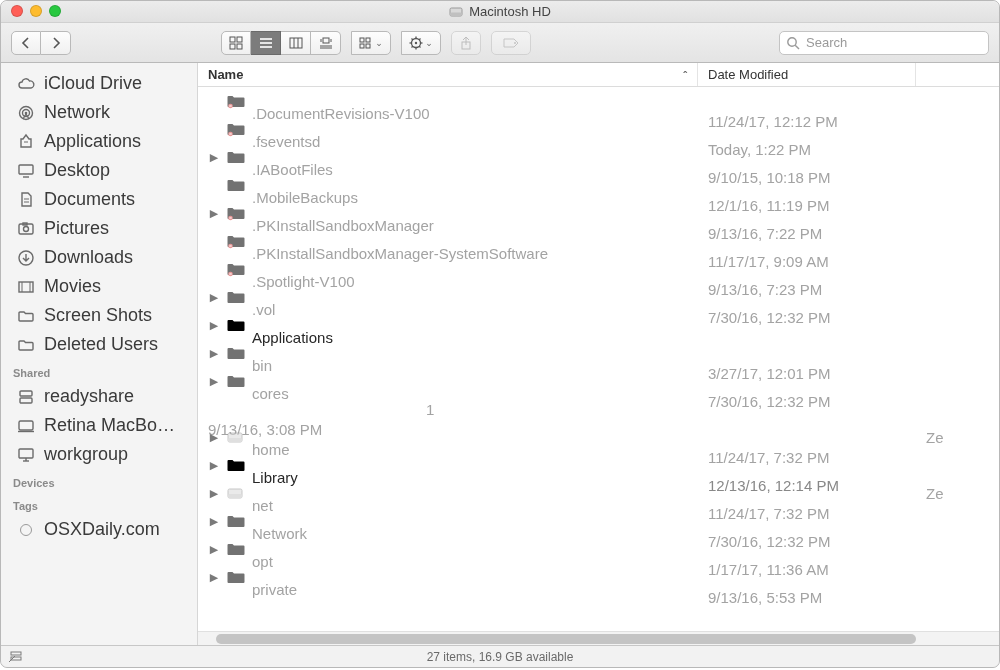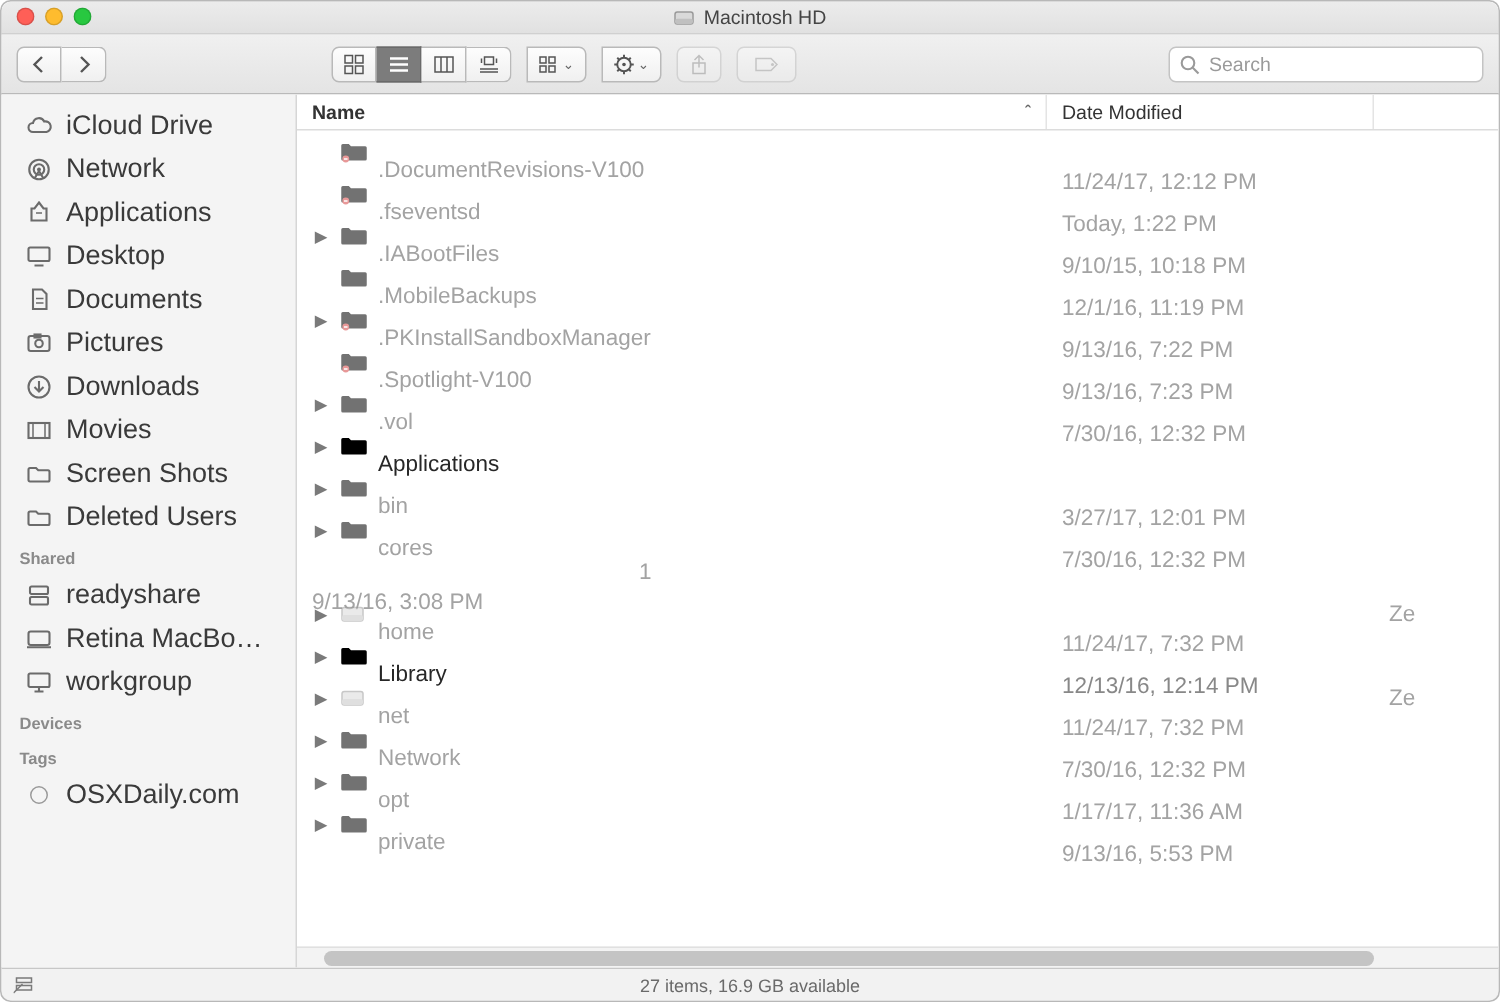--- a/index.html
+++ b/index.html
@@ -417,6 +417,21 @@
                   <line x1="2.8" y1="13" x2="5.2" y2="13" stroke="#fff" stroke-width="1"></line>
                 </svg>
               </span>
+        <span class="fname">.PKInstallSandboxManager-SystemSoftware</span>
+      </div>
+      <div class="cell-date">11/17/17, 9:09 AM</div>
+      <div class="cell-extra"></div>
+    </div>
+          <div class="row hidden-file">
+      <div class="cell-name">
+        <span class="disc"></span>
+        <span class="ficon">
+                <svg class="folder-svg dim" width="20" height="16" viewBox="0 0 19 16">
+                  <use href="#folder"></use>
+                  <circle class="nosub-dot" cx="4" cy="13" r="2.3"></circle>
+                  <line x1="2.8" y1="13" x2="5.2" y2="13" stroke="#fff" stroke-width="1"></line>
+                </svg>
+              </span>
         <span class="fname">.Spotlight-V100</span>
       </div>
       <div class="cell-date">9/13/16, 7:23 PM</div>

